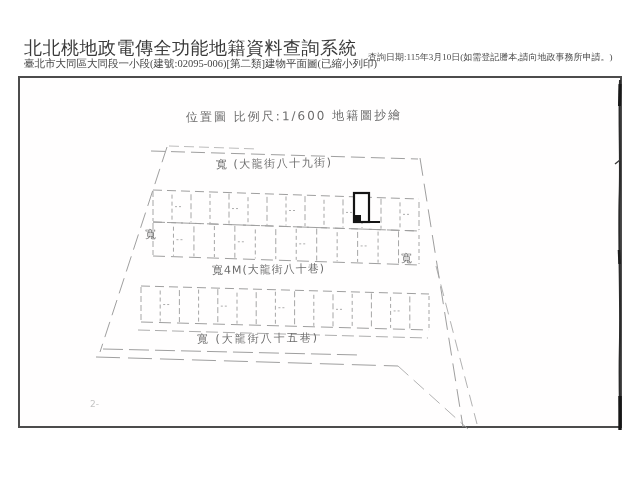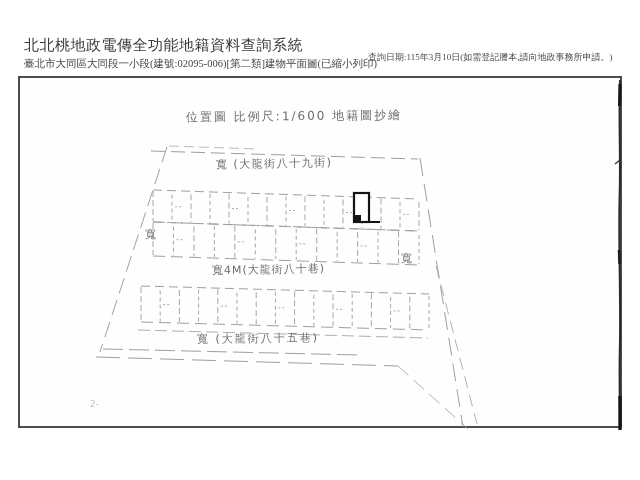--- a/index.html
+++ b/index.html
@@ -11,7 +11,7 @@
   
   .sys-title{
     position:absolute;left:24px;top:36px;
-    font-size:15px;color:#3a3a3a;letter-spacing:.5px;white-space:nowrap;text-align:center;
+    font-size:18px;color:#3a3a3a;letter-spacing:.5px;white-space:nowrap;text-align:center;
   }
   .doc-title{
     position:absolute;left:24px;top:57px;

